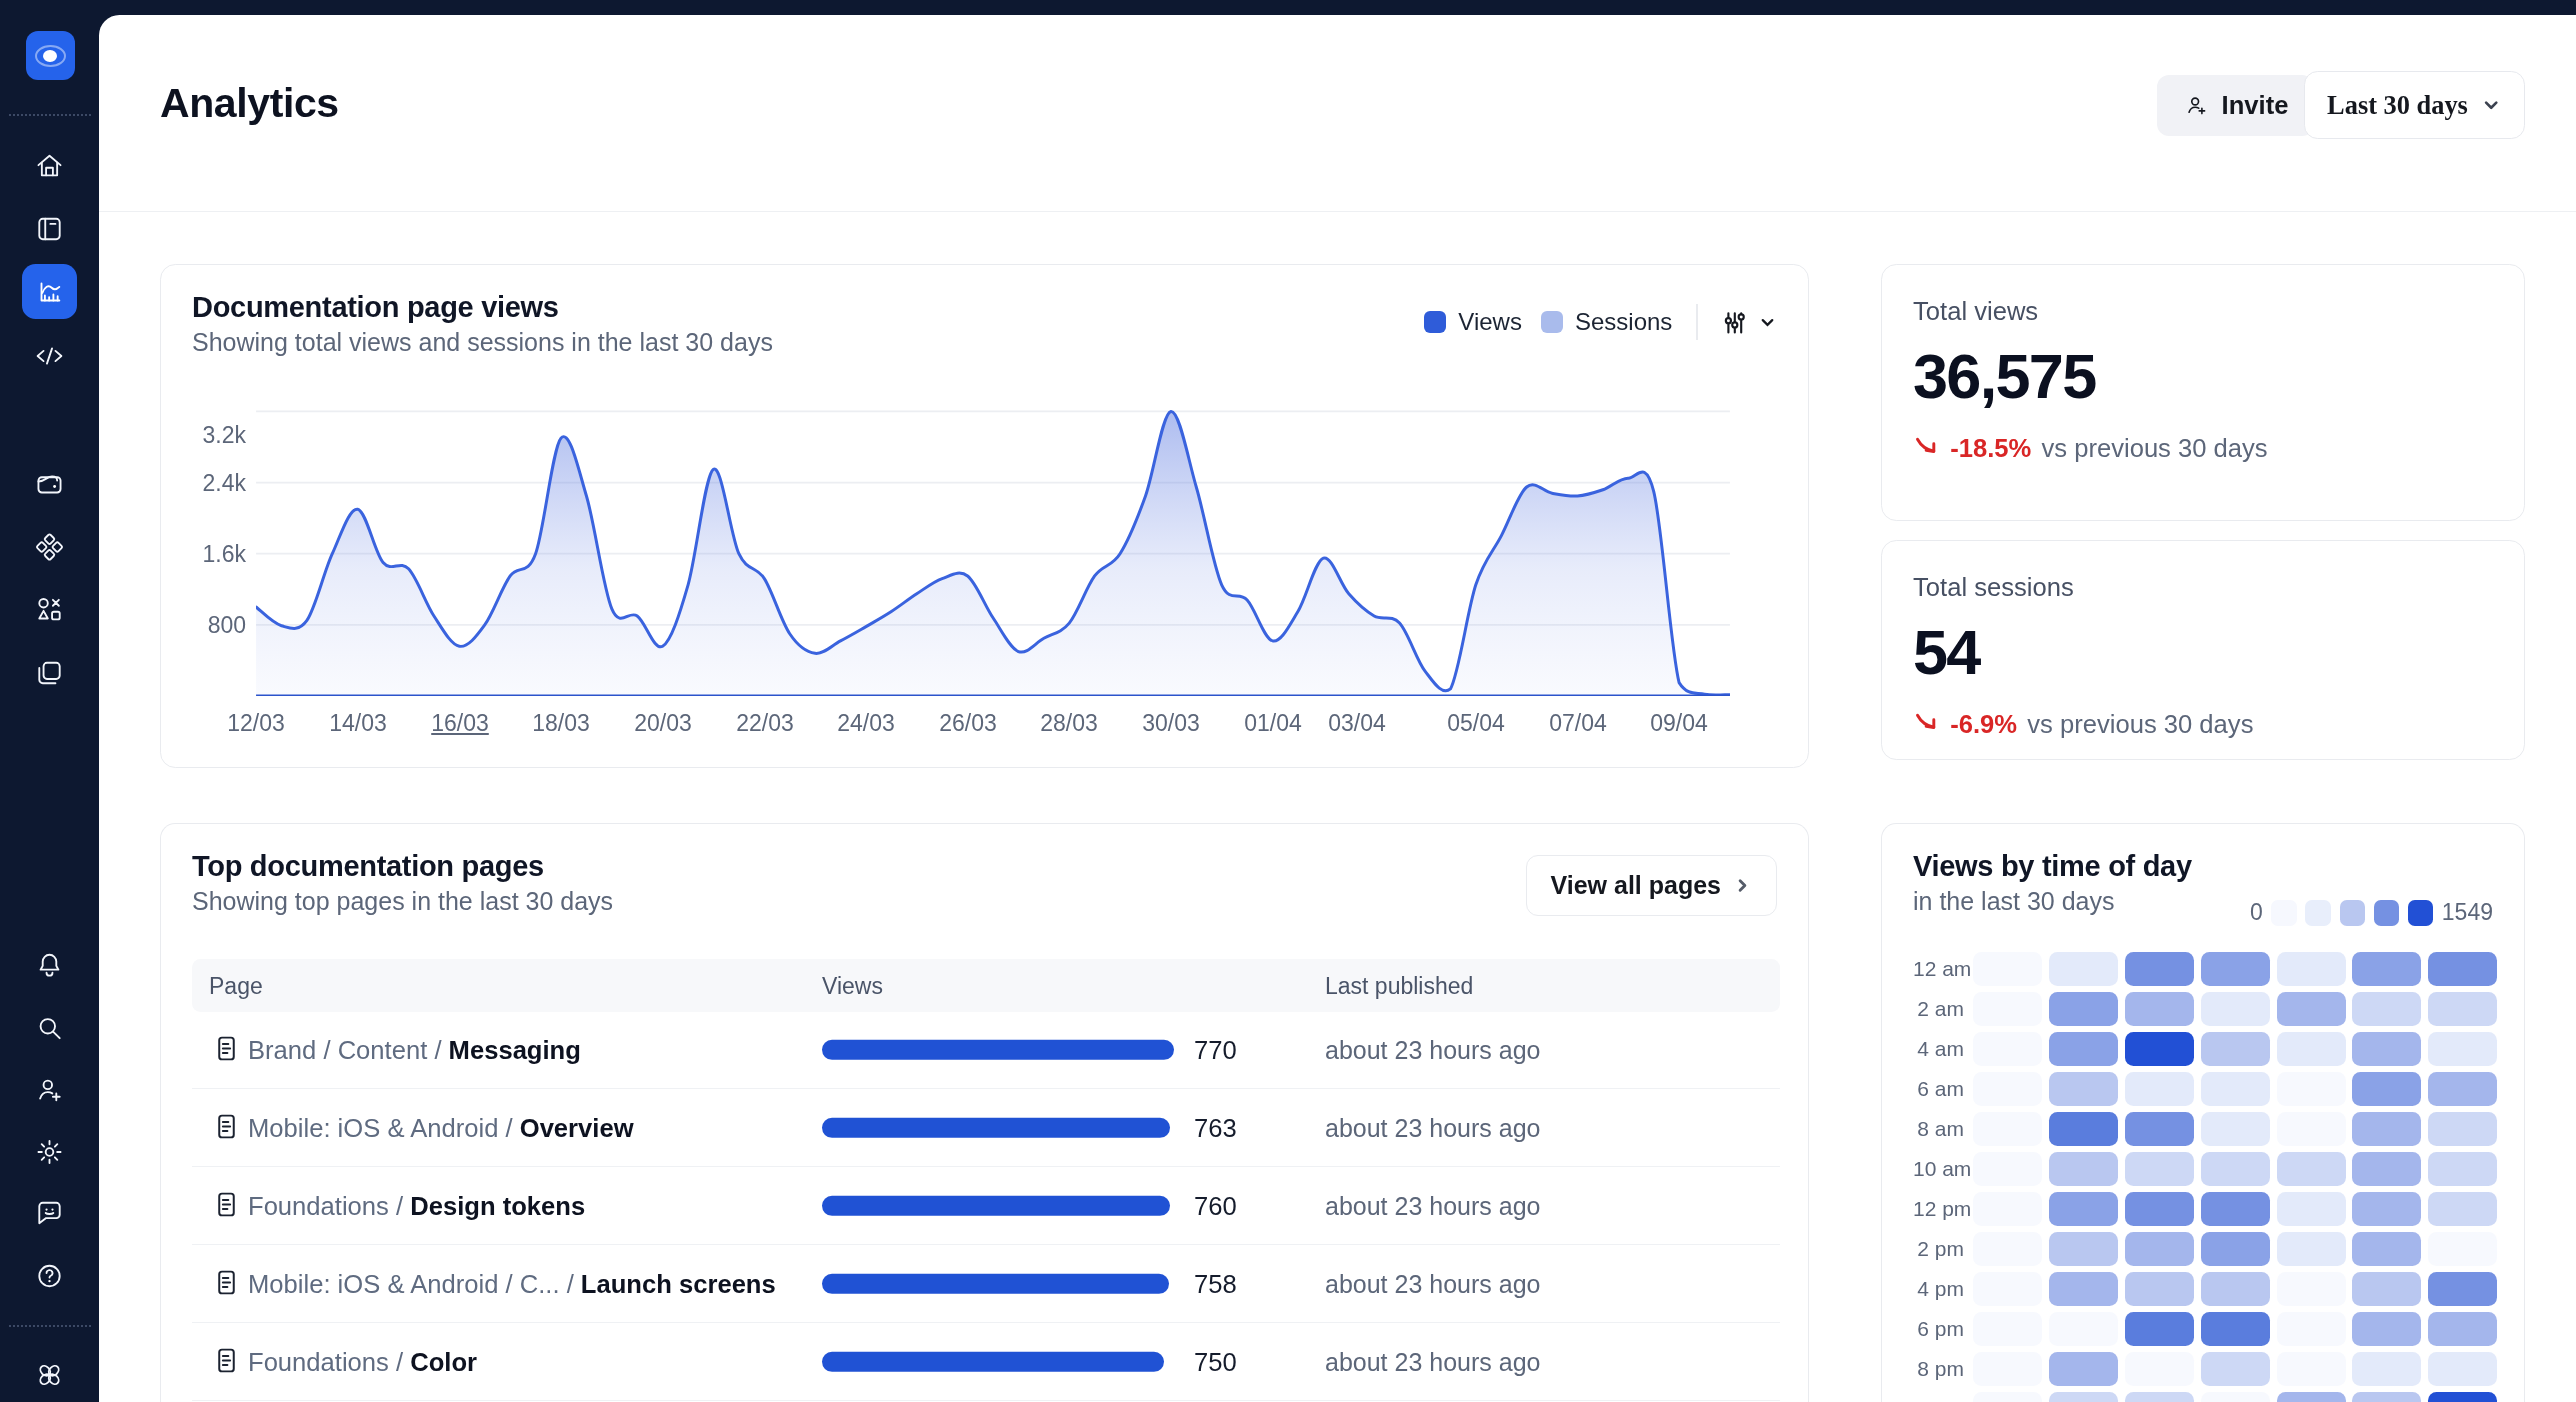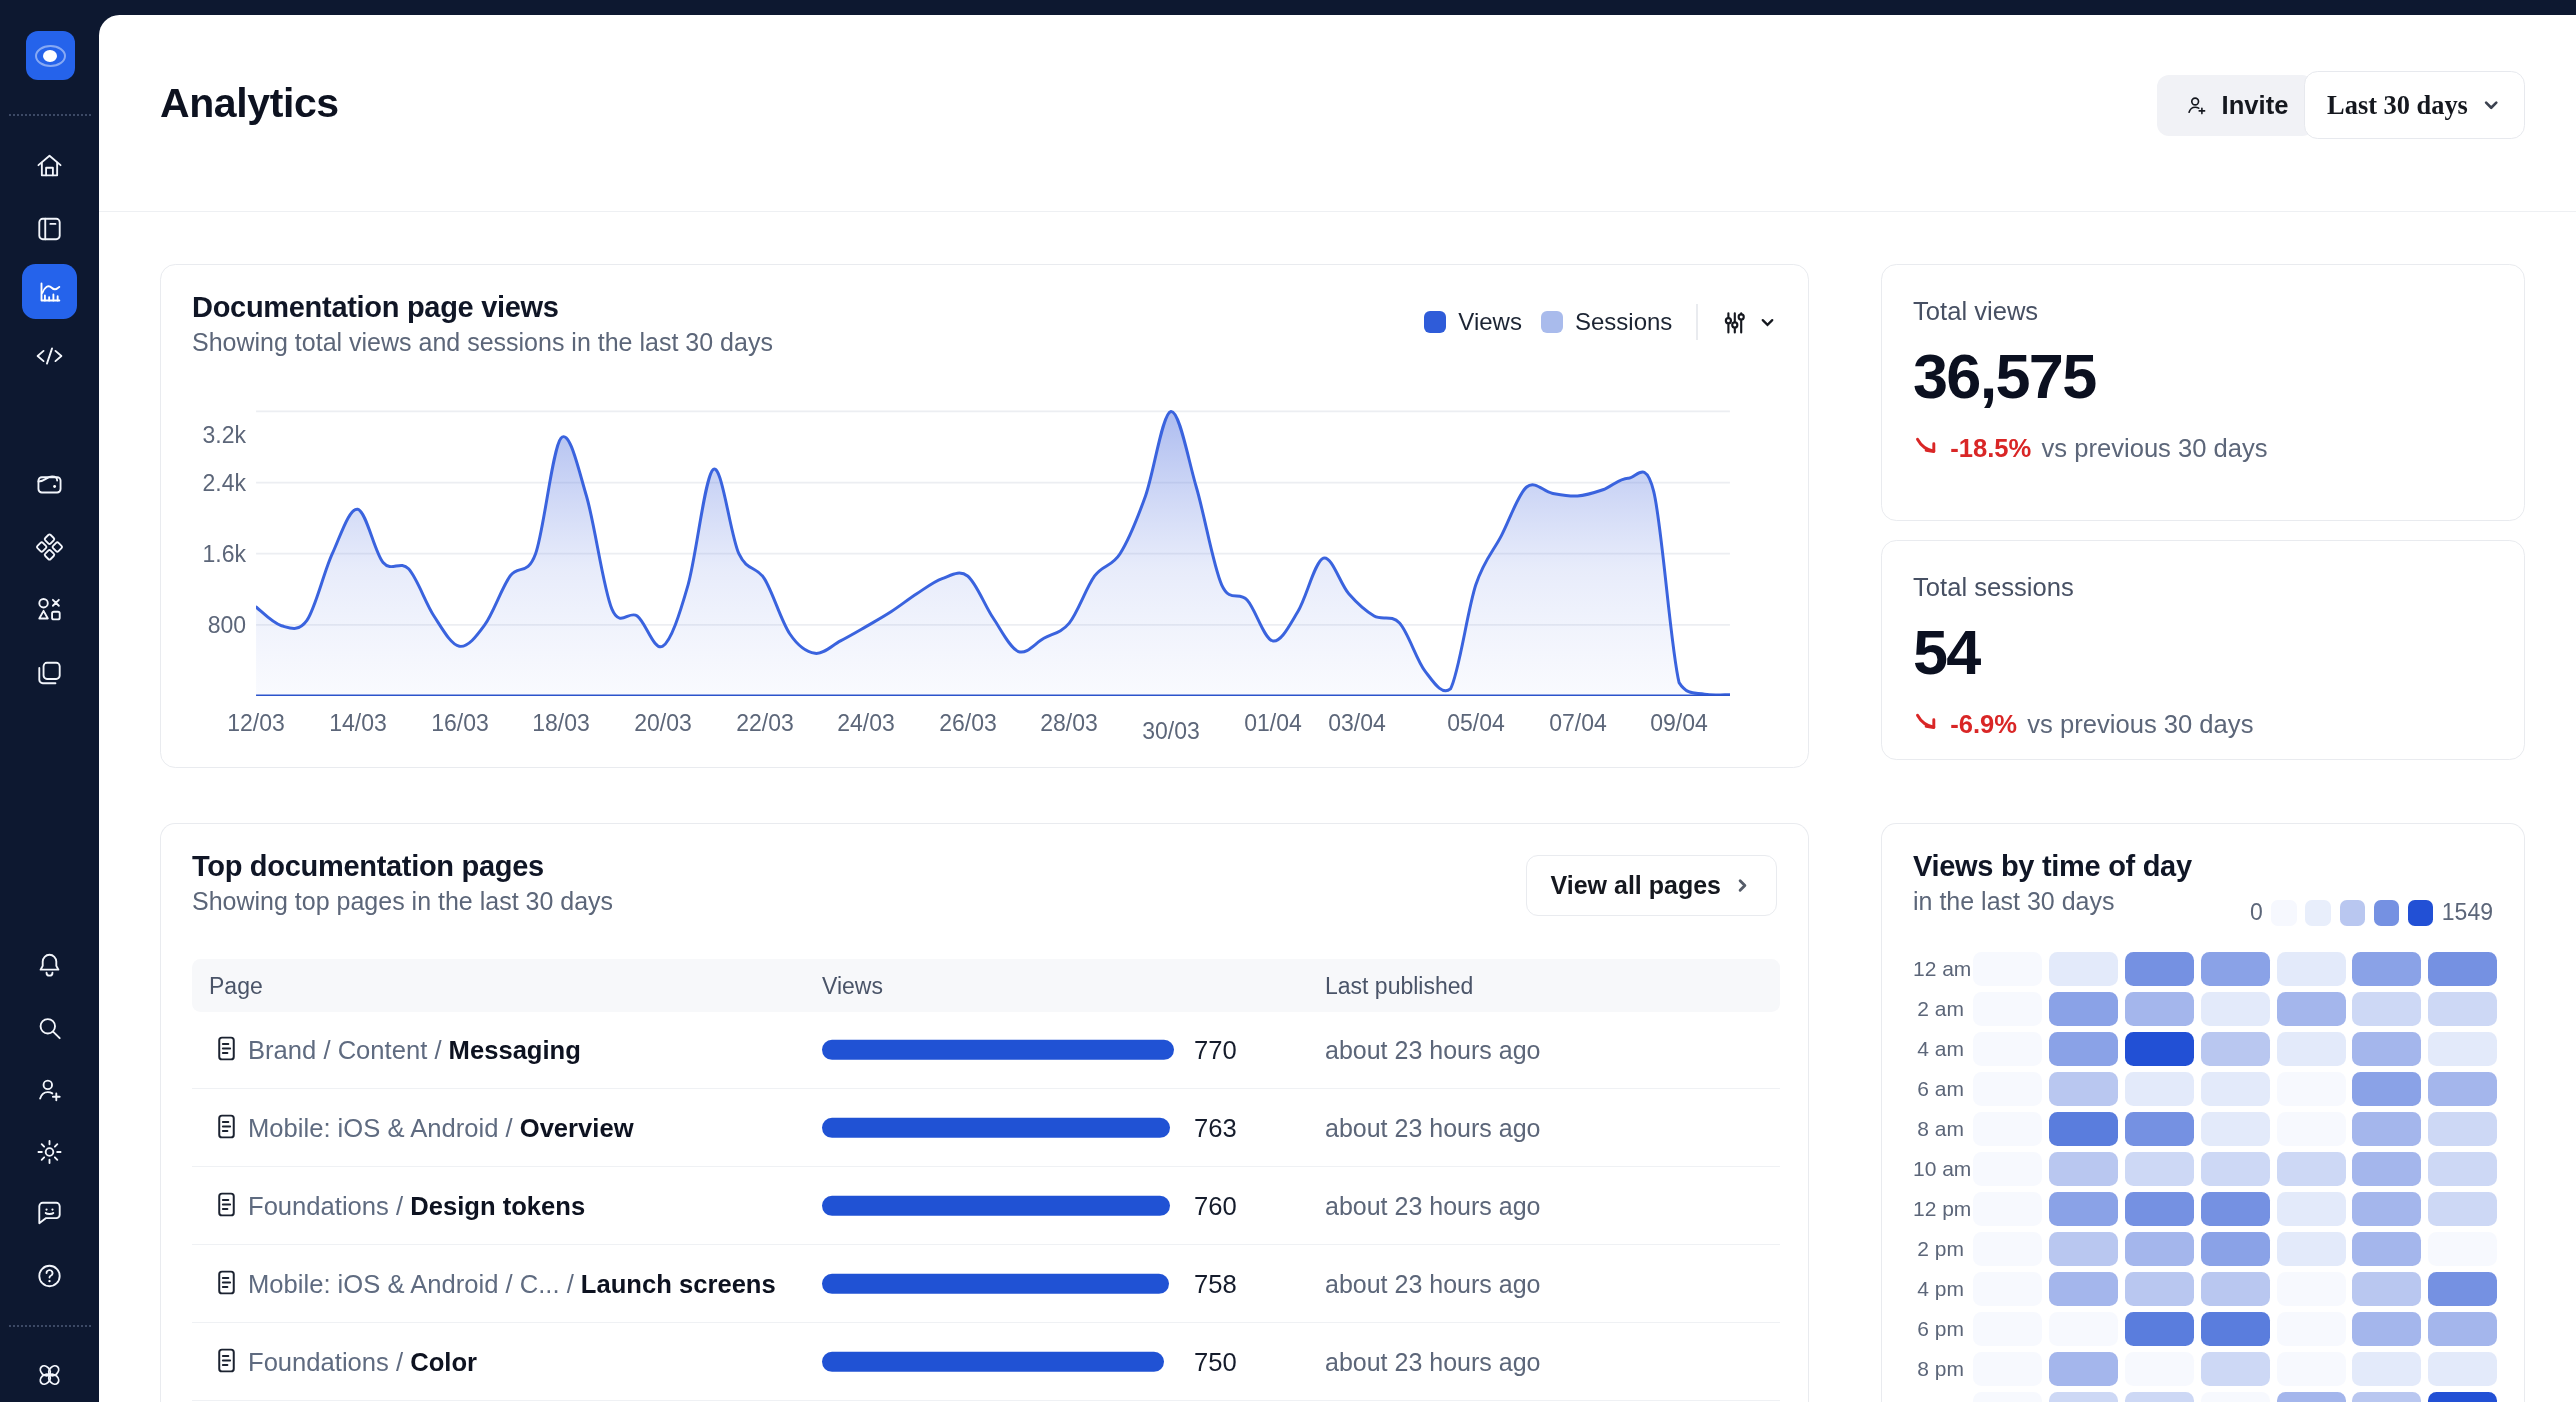--- a/index.html
+++ b/index.html
@@ -290,7 +290,7 @@
     <div id="x-labels">
         <span class="xtick" style="left: 95px;">12/03</span>
         <span class="xtick" style="left: 197px;">14/03</span>
-        <span class="xtick" style="left: 299px;">16/03</span>
+        <span class="xtick" style="left: 299px; text-decoration: underline;">16/03</span>
         <span class="xtick" style="left: 400px;">18/03</span>
         <span class="xtick" style="left: 502px;">20/03</span>
         <span class="xtick" style="left: 604px;">22/03</span>

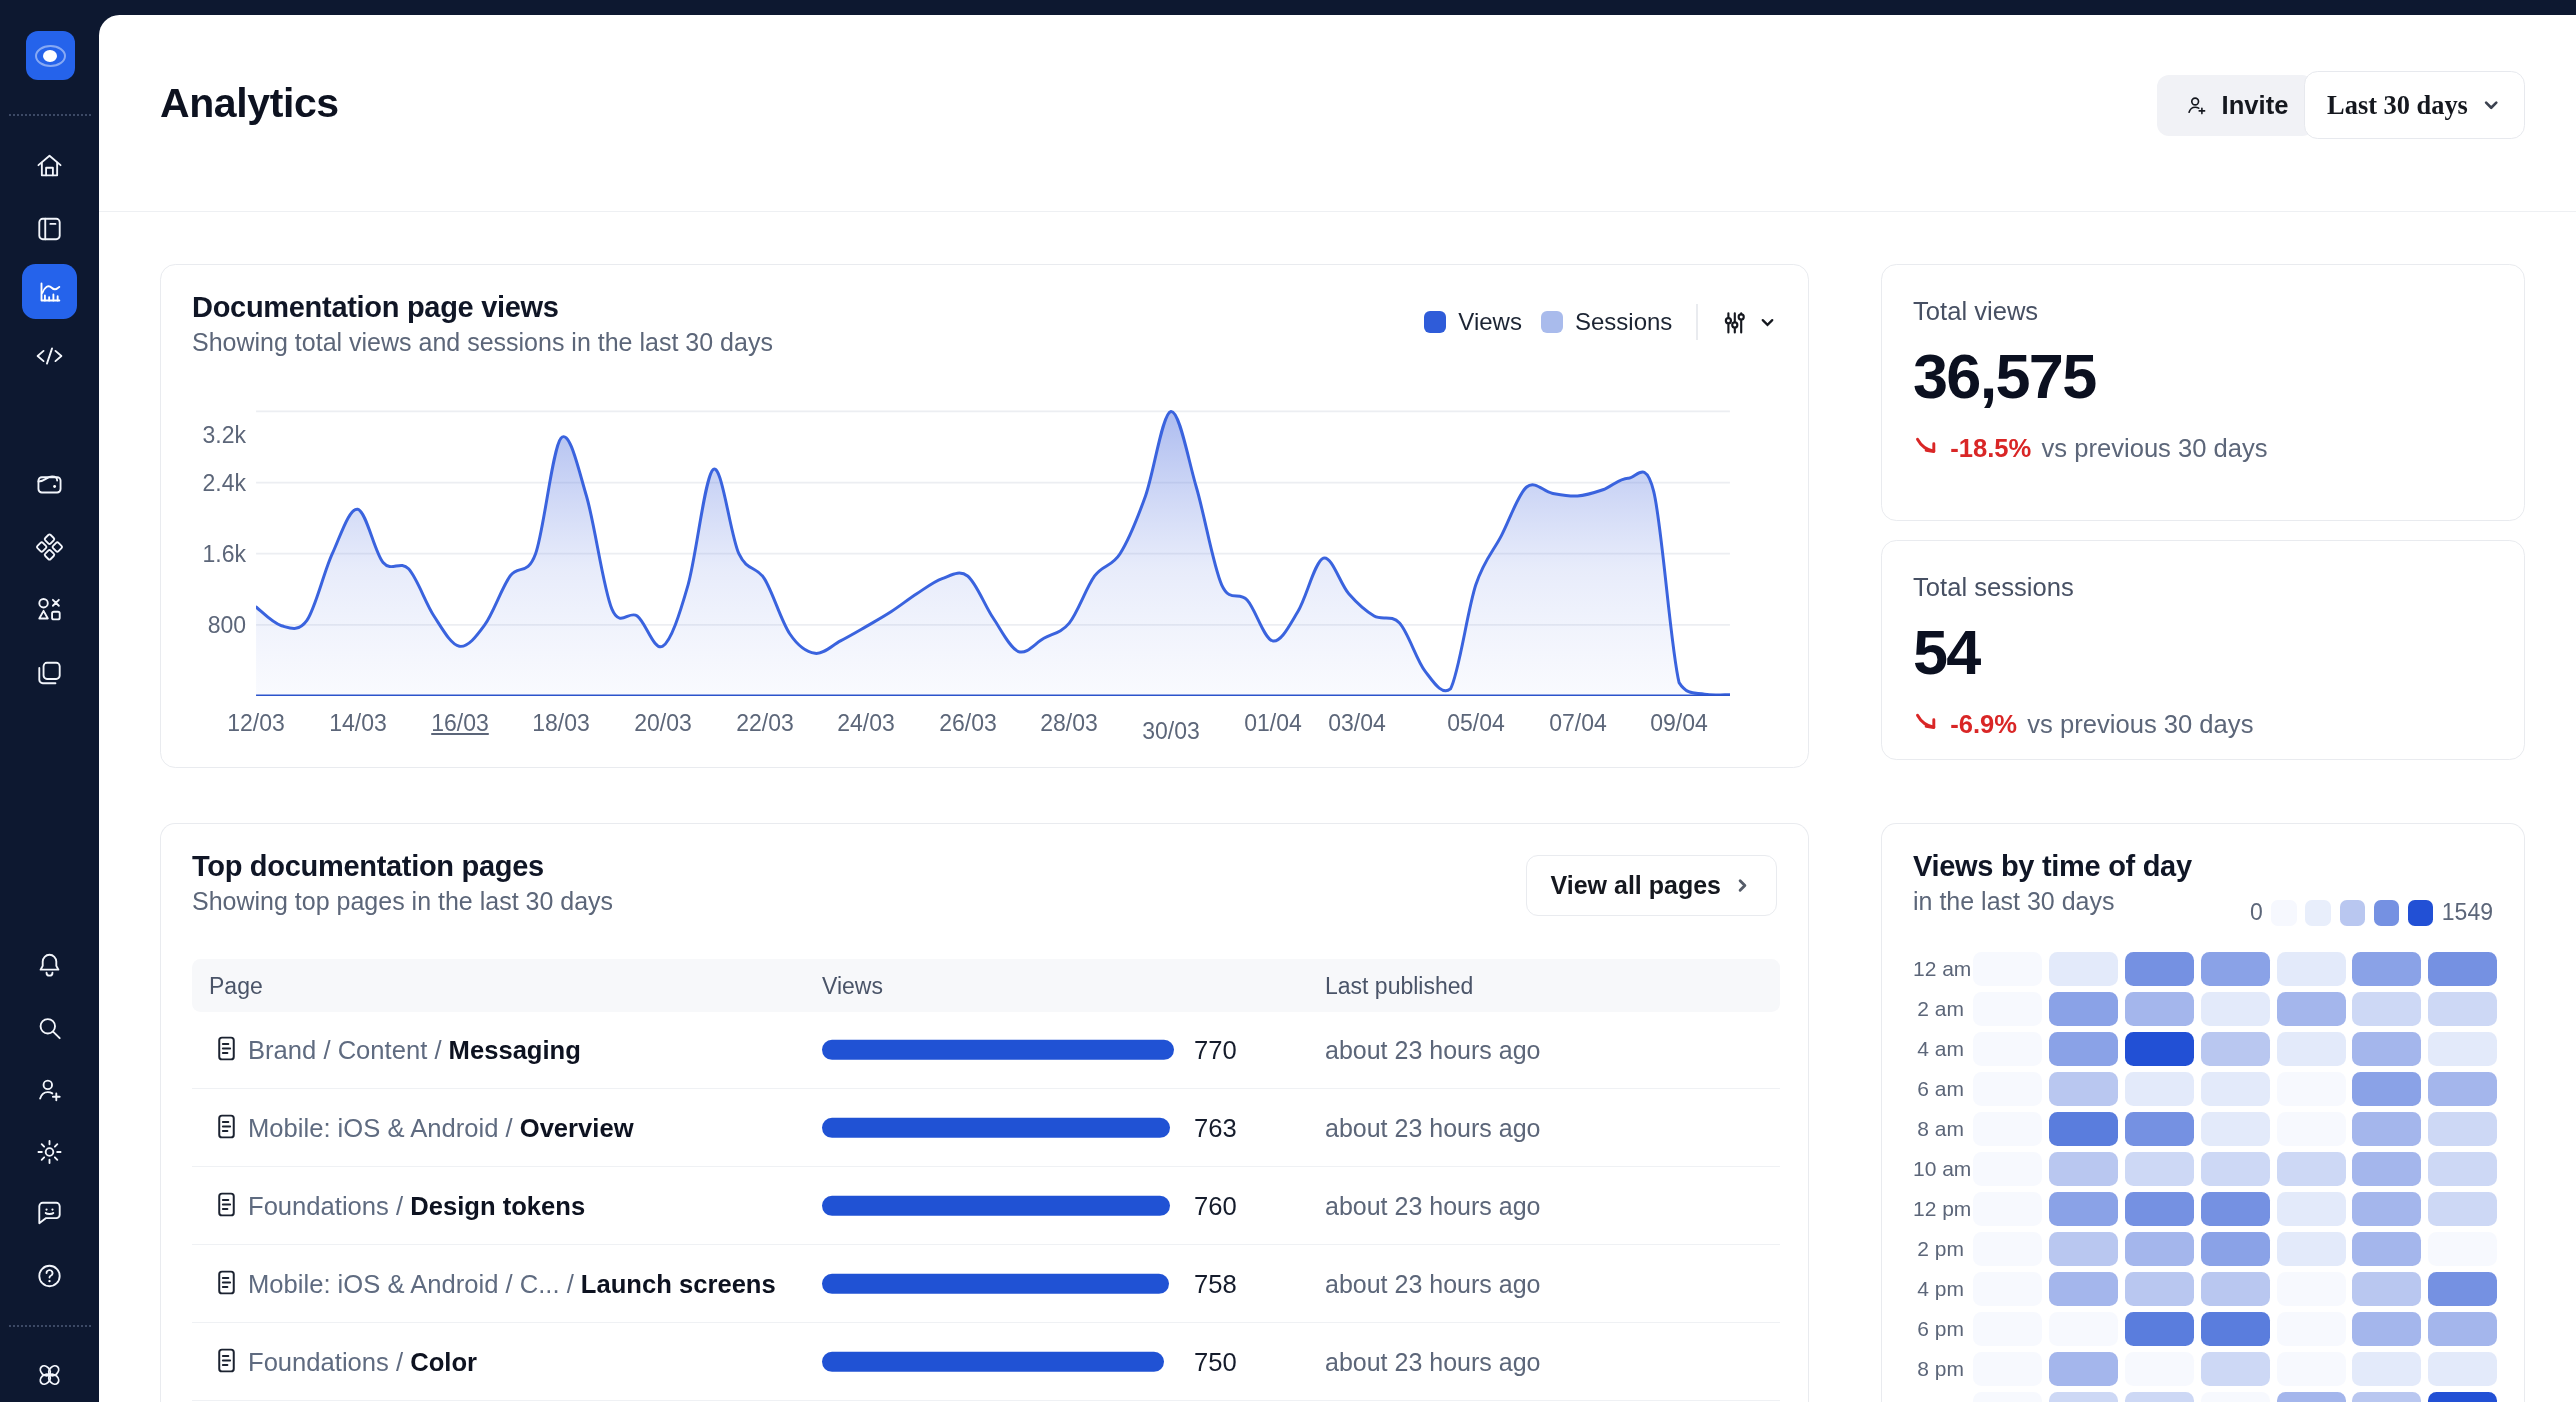--- a/index.html
+++ b/index.html
@@ -297,7 +297,7 @@
         <span class="xtick" style="left: 705px;">24/03</span>
         <span class="xtick" style="left: 807px;">26/03</span>
         <span class="xtick" style="left: 908px;">28/03</span>
-        <span class="xtick" style="left: 1010px; margin-top: 8px;">30/03</span>
+        <span class="xtick" style="left: 1010px;">30/03</span>
         <span class="xtick" style="left: 1112px;">01/04</span>
         <span class="xtick" style="left: 1196px;">03/04</span>
         <span class="xtick" style="left: 1315px;">05/04</span>

